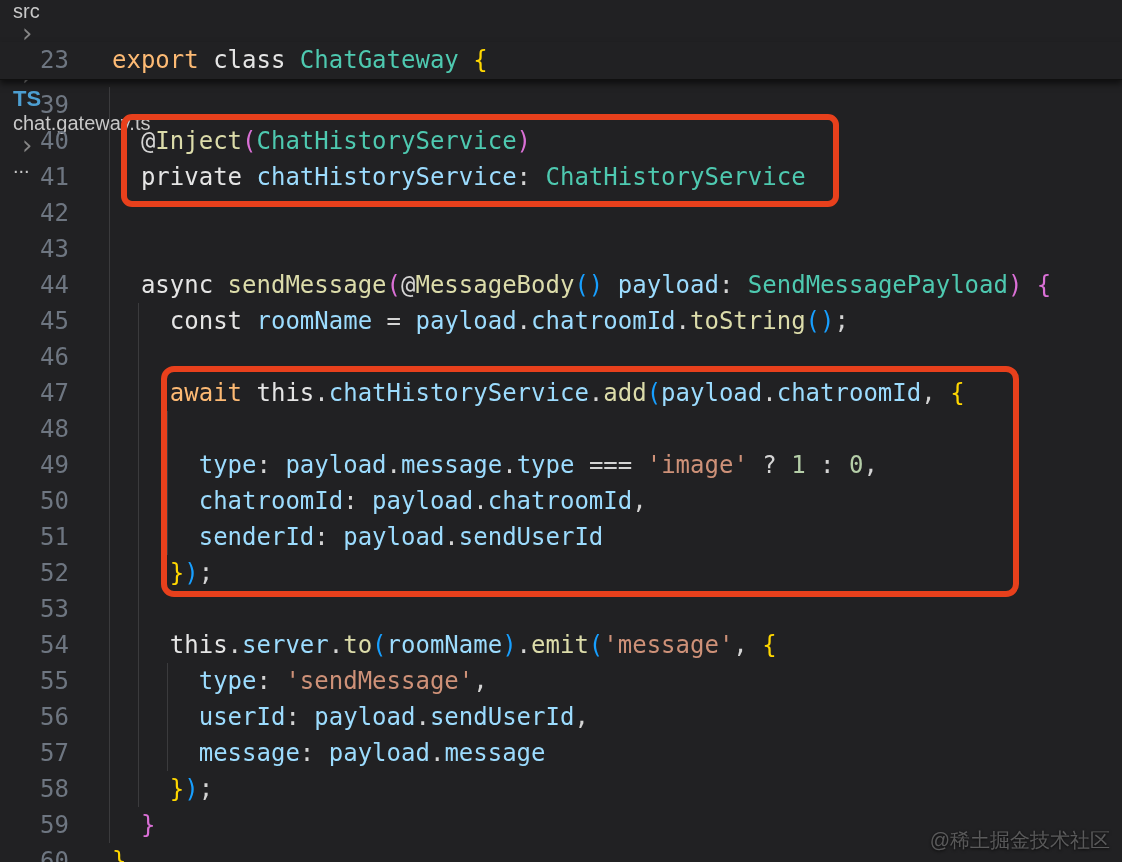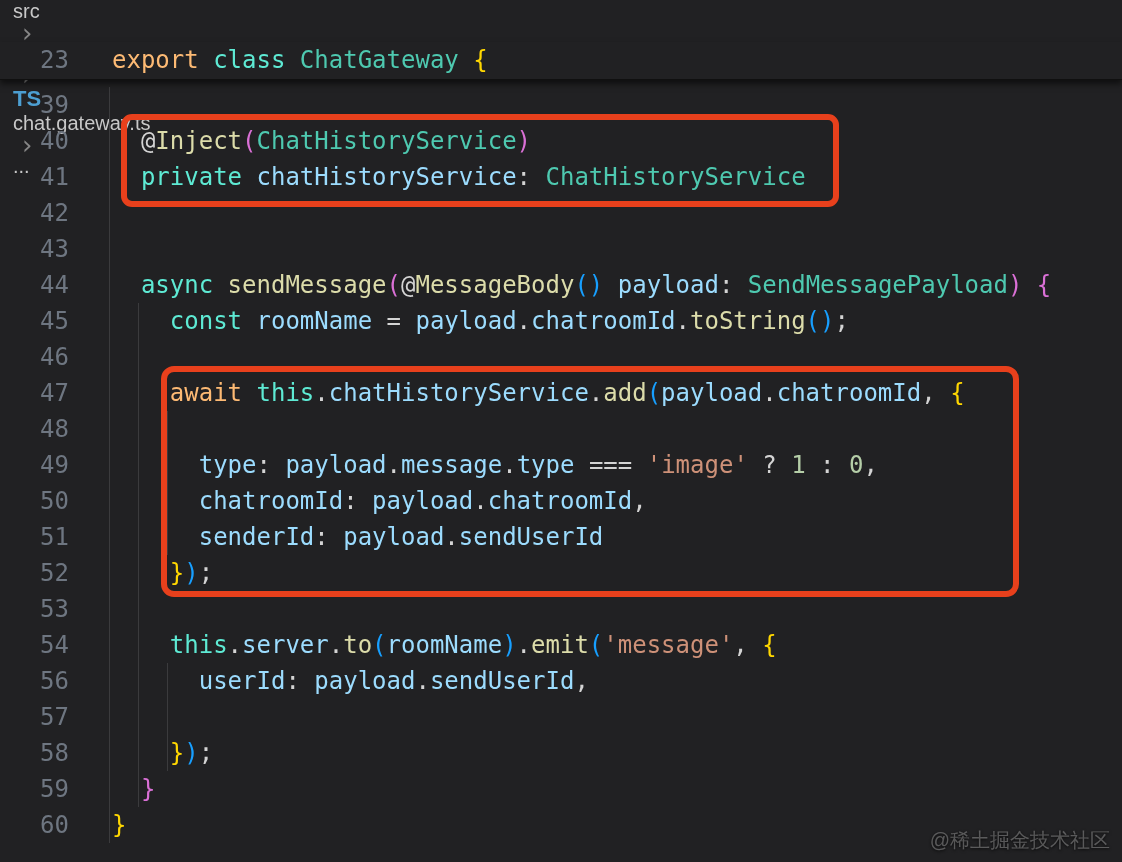--- a/index.html
+++ b/index.html
@@ -80,7 +80,7 @@
 
   
   .kwp  { color:#fdba74;text-align:right; }  
-  .kwb  { color:#5eead4; }  
+  .kwb  { color:#e5e5e5; }  
   .type { color:#4EC9B0; }  
   .fn   { color:#DCDCAA; }  
   .var  { color:#9CDCFE; }  

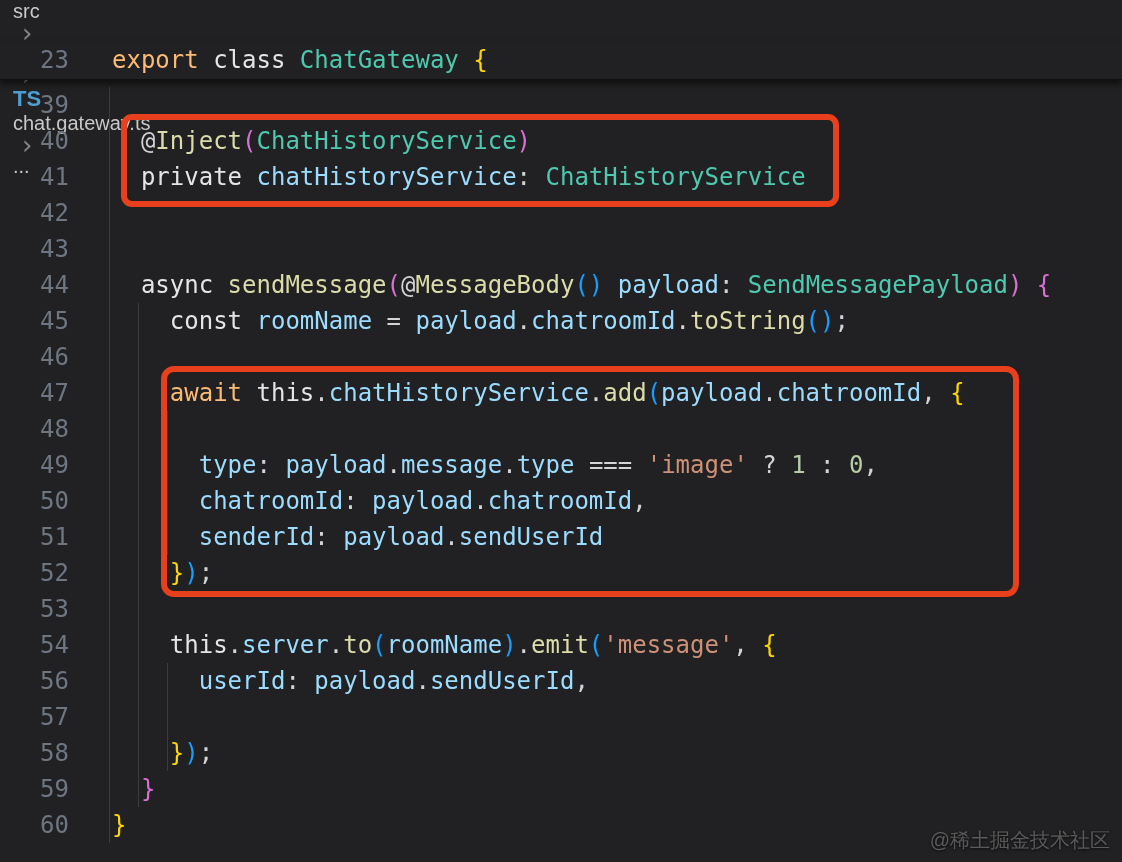--- a/index.html
+++ b/index.html
@@ -215,6 +215,10 @@
       <pre class="code"><span>    </span><span class="kwb">this</span><span class="pun">.</span><span class="var">server</span><span class="pun">.</span><span class="fn">to</span><span class="b3">(</span><span class="var">roomName</span><span class="b3">)</span><span class="pun">.</span><span class="fn">emit</span><span class="b3">(</span><span class="str">'message'</span><span class="pun">,</span><span> </span><span class="b1">{</span></pre>
     </div>
     <div class="line">
+      <span class="ln">55</span>
+      <pre class="code"><span>      </span><span class="var">type</span><span class="pun">:</span><span> </span><span class="str">'sendMessage'</span><span class="pun">,</span></pre>
+    </div>
+    <div class="line">
       <span class="ln">56</span>
       <pre class="code"><span>      </span><span class="var">userId</span><span class="pun">:</span><span> </span><span class="var">payload</span><span class="pun">.</span><span class="var">sendUserId</span><span class="pun">,</span></pre>
     </div>

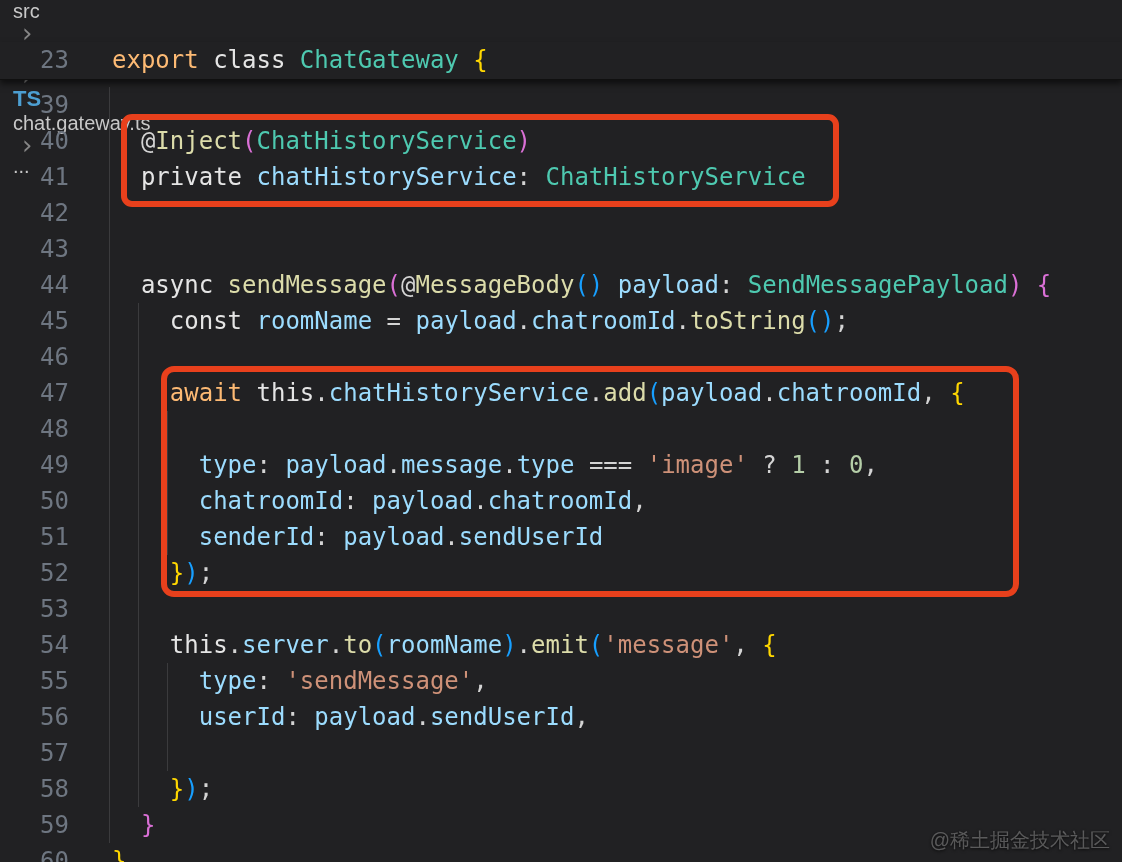--- a/index.html
+++ b/index.html
@@ -224,6 +224,7 @@
     </div>
     <div class="line">
       <span class="ln">57</span>
+      <pre class="code"><span>      </span><span class="var">message</span><span class="pun">:</span><span> </span><span class="var">payload</span><span class="pun">.</span><span class="var">message</span></pre>
     </div>
     <div class="line">
       <span class="ln">58</span>

